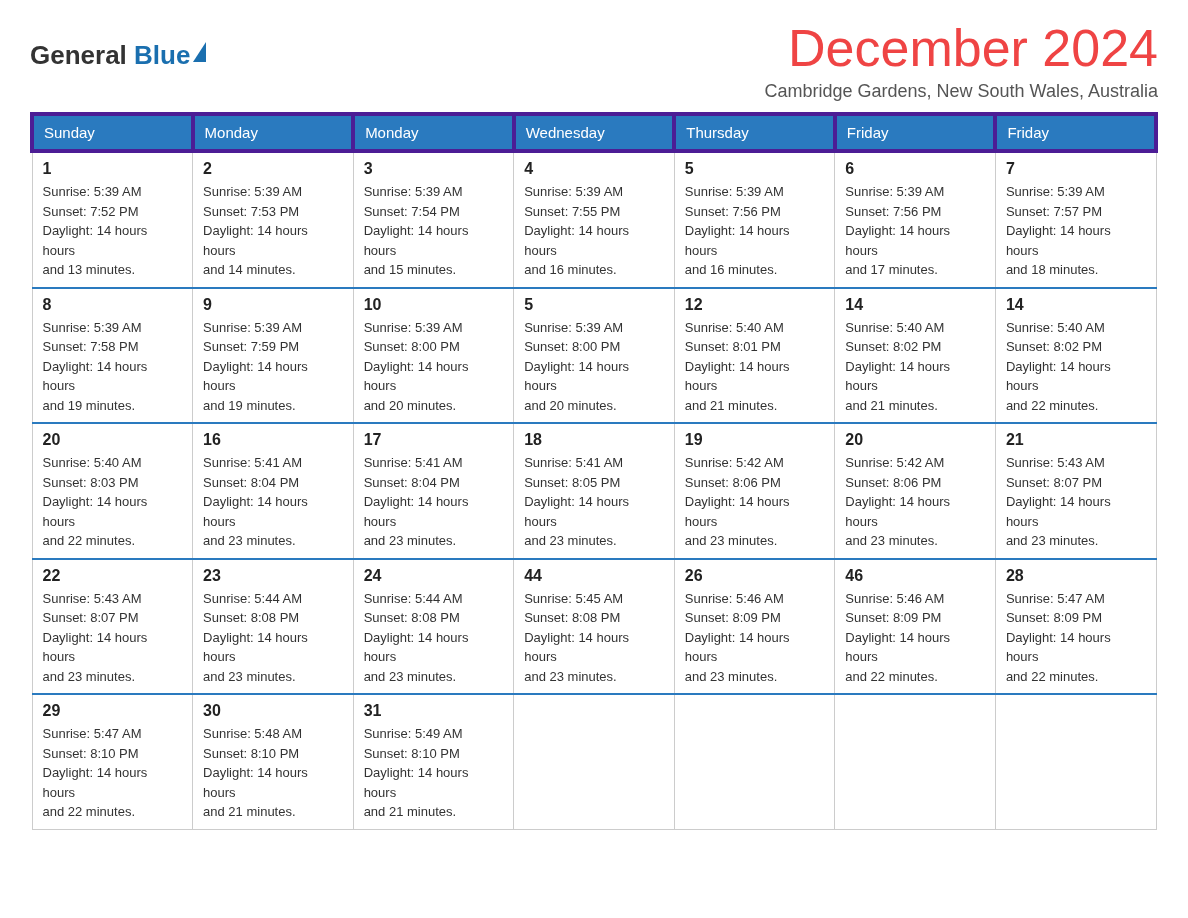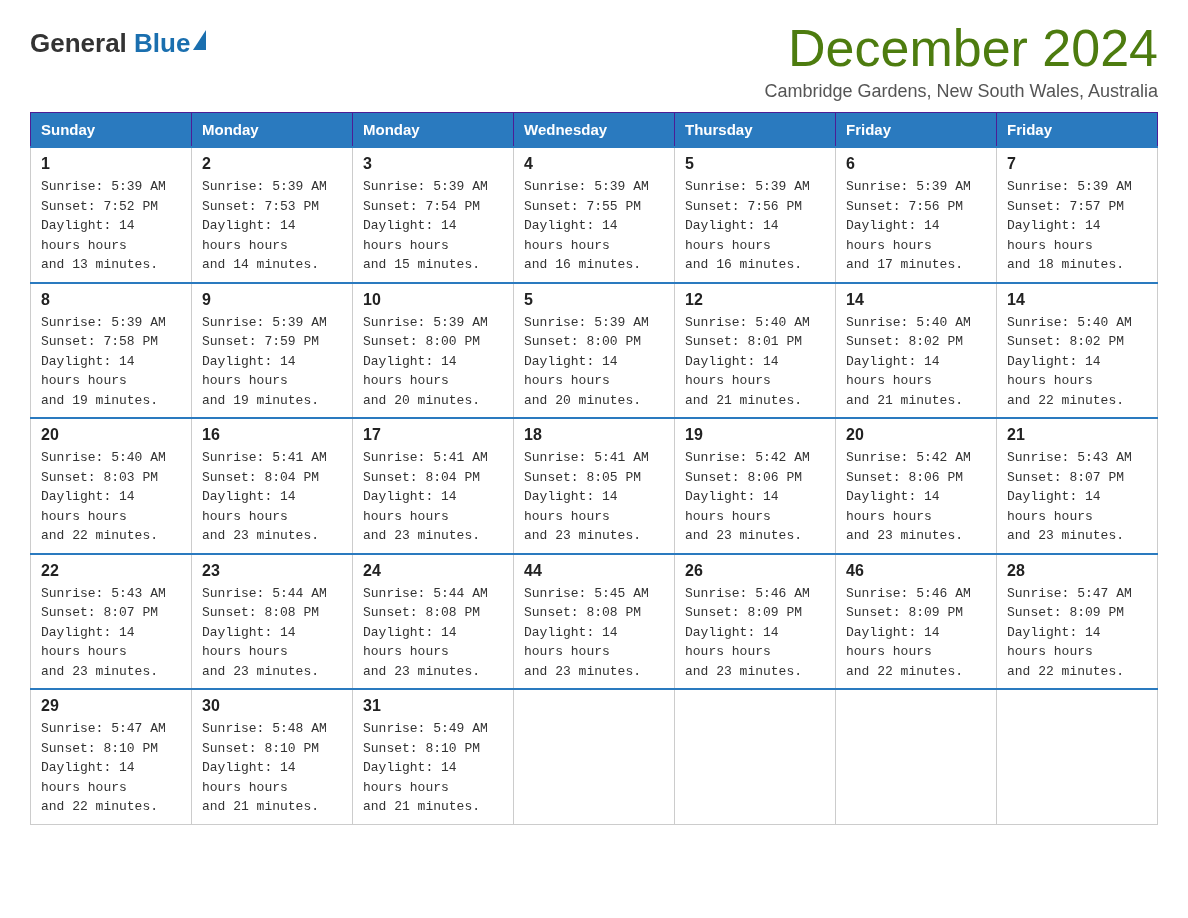--- a/index.html
+++ b/index.html
@@ -19,7 +19,7 @@
     .logo {
       display: flex;
       align-items: flex-start;
-      margin-top: 8px;
+      margin-top: 20px;
     }
     .logo-text-general {
       font-size: 26px;

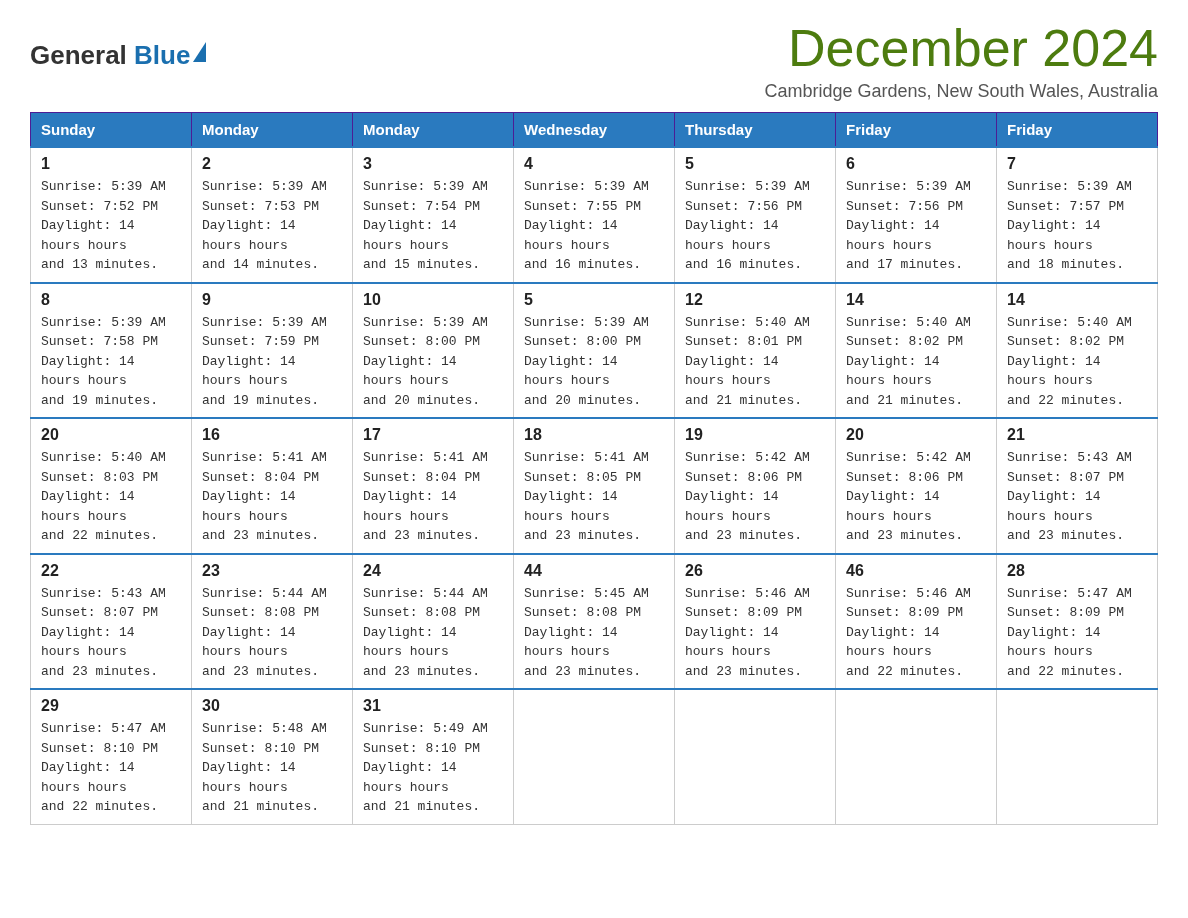--- a/index.html
+++ b/index.html
@@ -37,7 +37,7 @@
     .main-title {
       font-size: 52px;
       font-weight: normal;
-      color: #4d7c0f;
+      color: #ef4444;
       line-height: 1.1;
     }
     .subtitle {

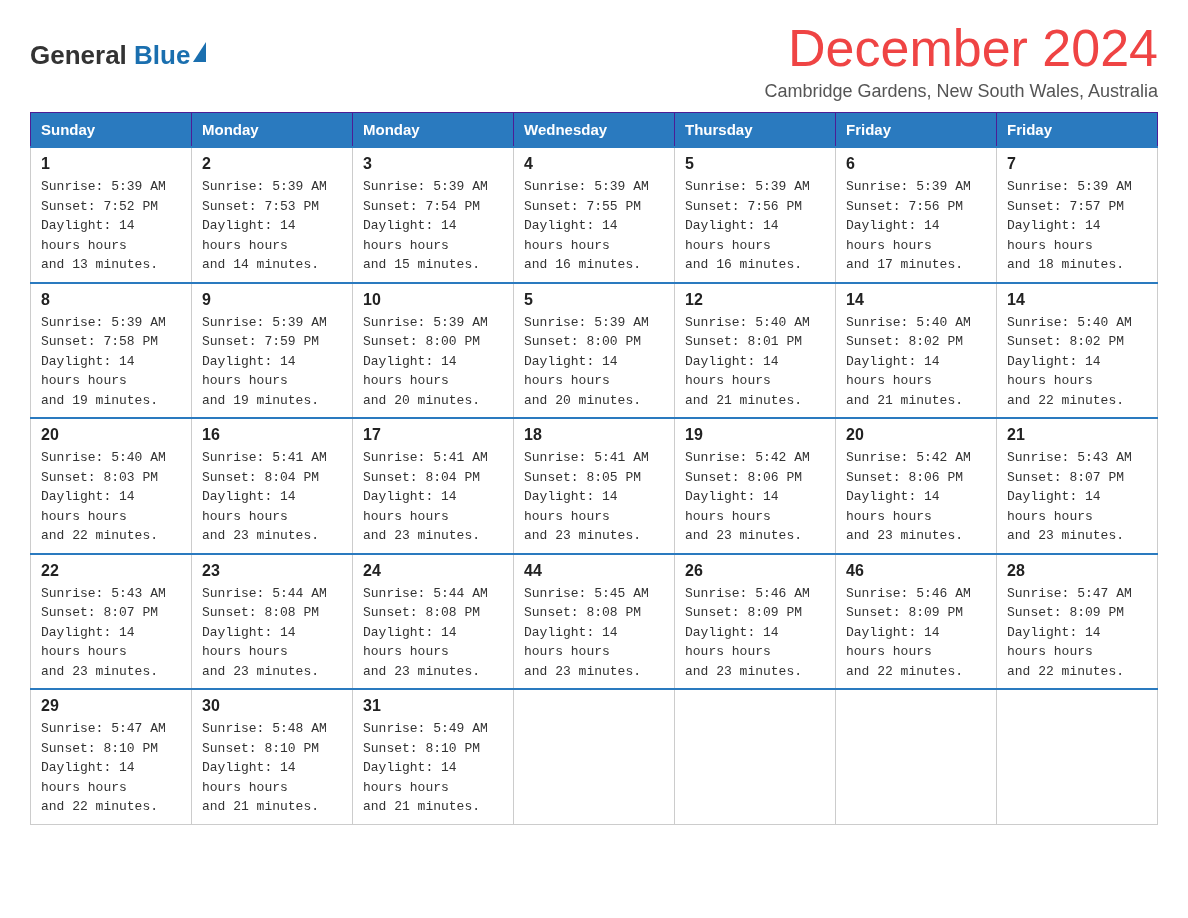--- a/index.html
+++ b/index.html
@@ -56,8 +56,8 @@
       padding: 8px 10px;
       text-align: left;
       font-size: 15px;
-      font-weight: bold;
-      border: 1px solid #4c1d95;
+      font-weight: normal;
+      border: 4px solid #4c1d95;
     }
     .calendar td {
       vertical-align: top;

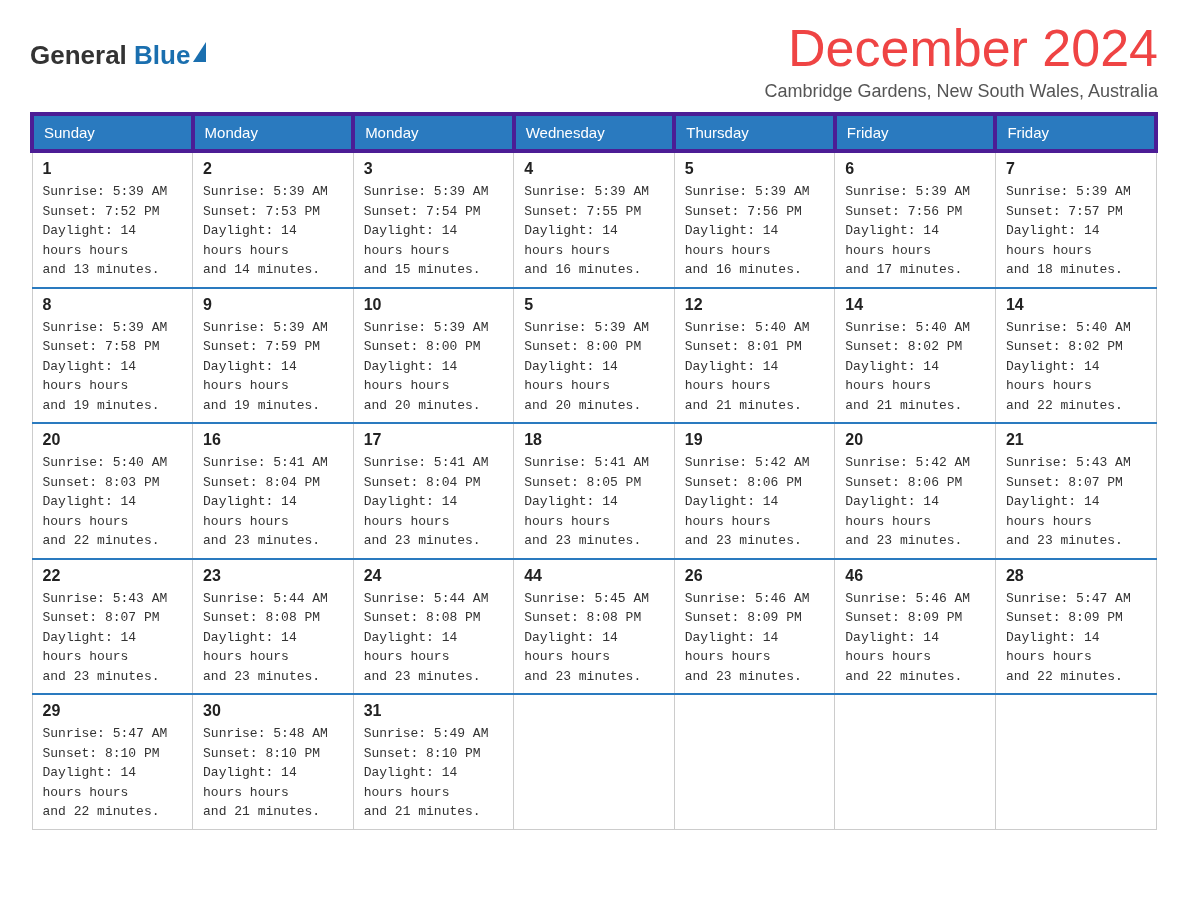--- a/index.html
+++ b/index.html
@@ -82,7 +82,6 @@
       font-size: 13px;
       line-height: 1.5;
       color: #333;
-      font-family: Liberation Mono, monospace;
     }
     .empty-cell {
       background: #fff;

